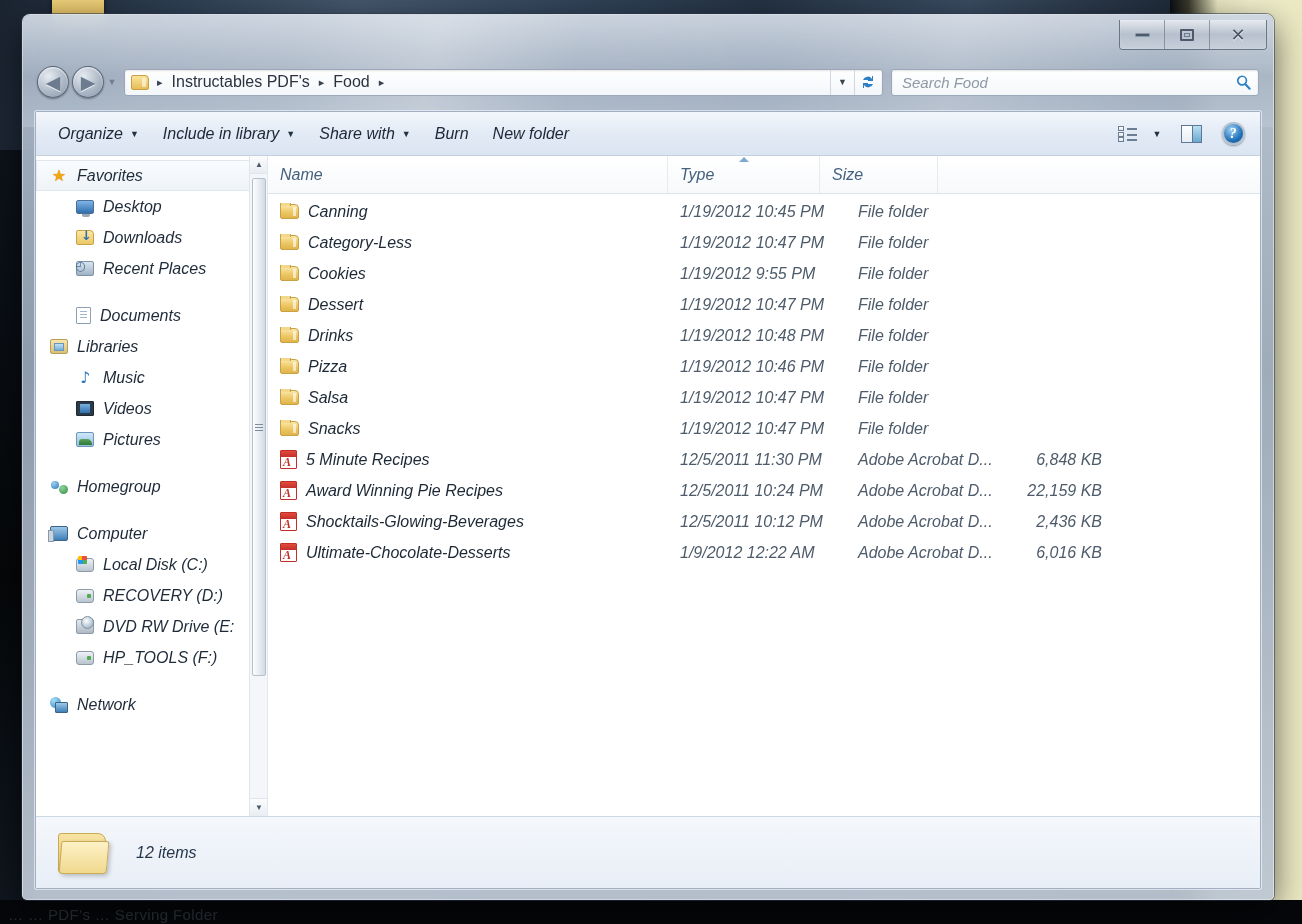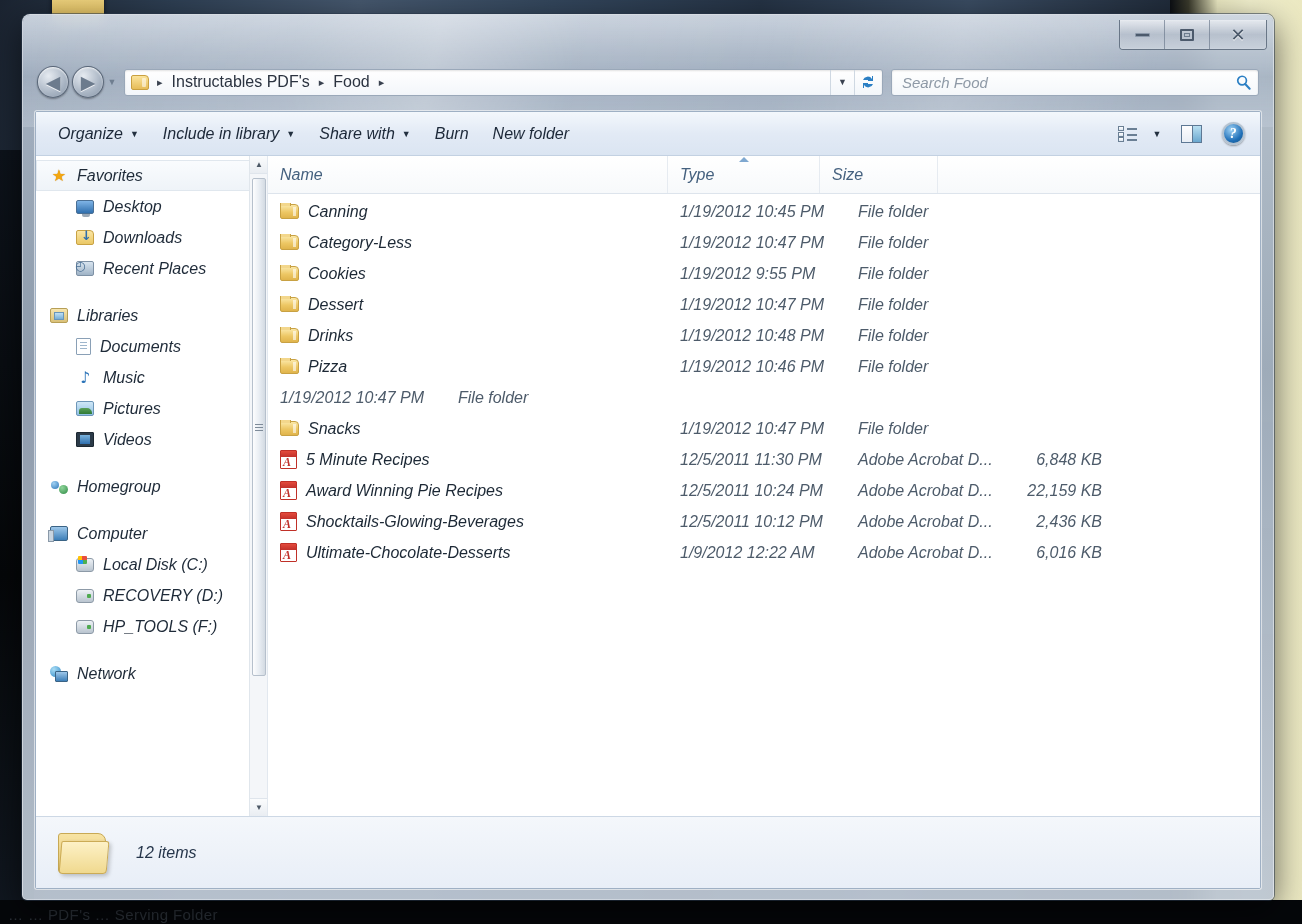--- a/index.html
+++ b/index.html
@@ -549,13 +549,13 @@
 
           <div class="navgap"></div>
 
+          <div class="navrow child">
+            <span class="ic-doc nicon"></span>
+            <span>Documents</span>
+          </div>
           <div class="navrow">
             <span class="ic-lib nicon"></span>
             <span>Libraries</span>
-          </div>
-          <div class="navrow child">
-            <span class="ic-doc nicon"></span>
-            <span>Documents</span>
           </div>
           <div class="navrow child">
             <span class="ic-music nicon">♪</span>

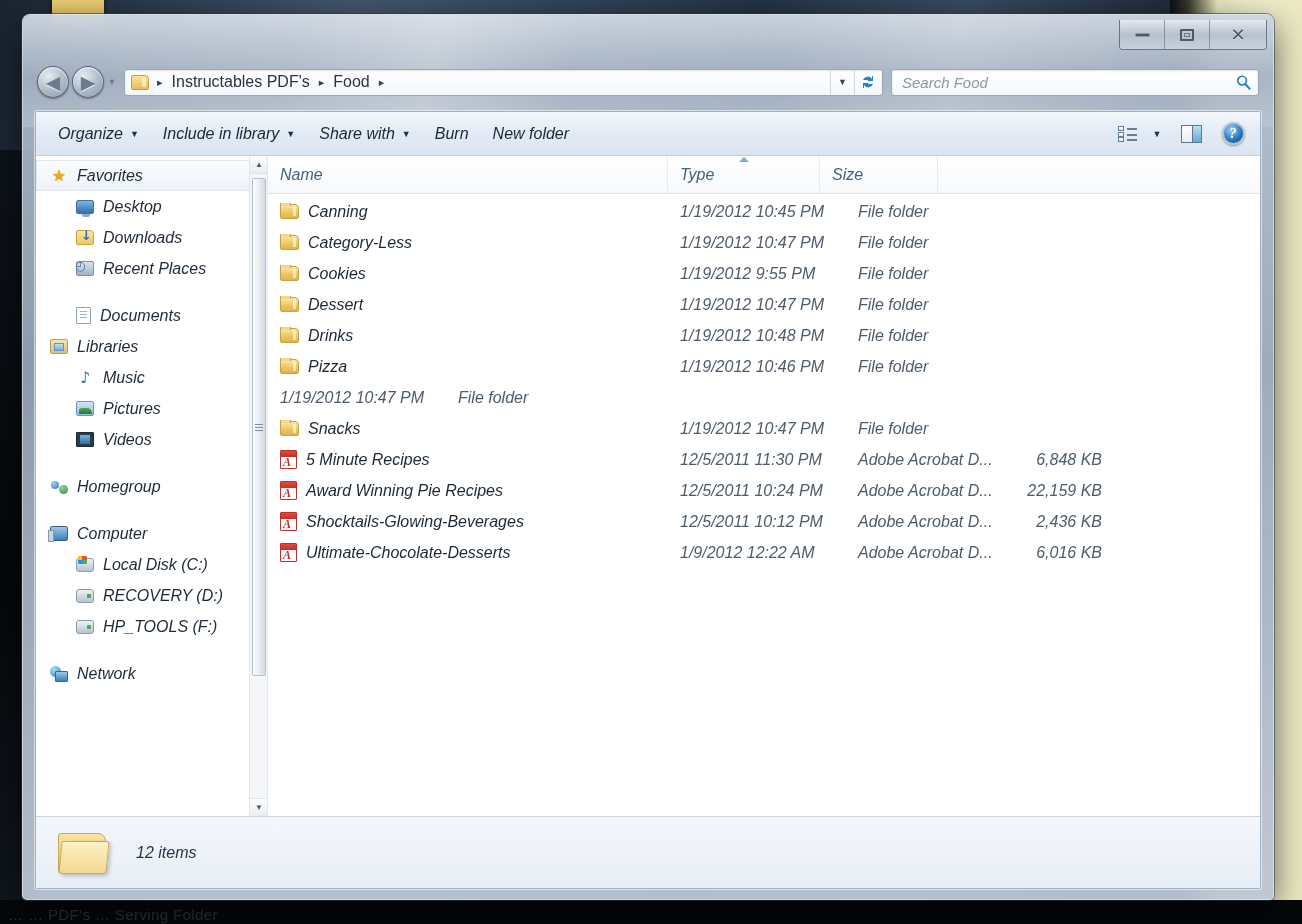--- a/index.html
+++ b/index.html
@@ -688,6 +688,10 @@
               <div class="cell-size" style="width: 118px;"></div>
             </div>
             <div class="row">
+              <div class="cell-name" style="width: 400px;">
+                <span class="ic-folder"></span>
+                <span>Salsa</span>
+              </div>
               <div class="cell-date" style="width: 178px;">1/19/2012 10:47 PM</div>
               <div class="cell-type" style="width: 152px;">File folder</div>
               <div class="cell-size" style="width: 118px;"></div>

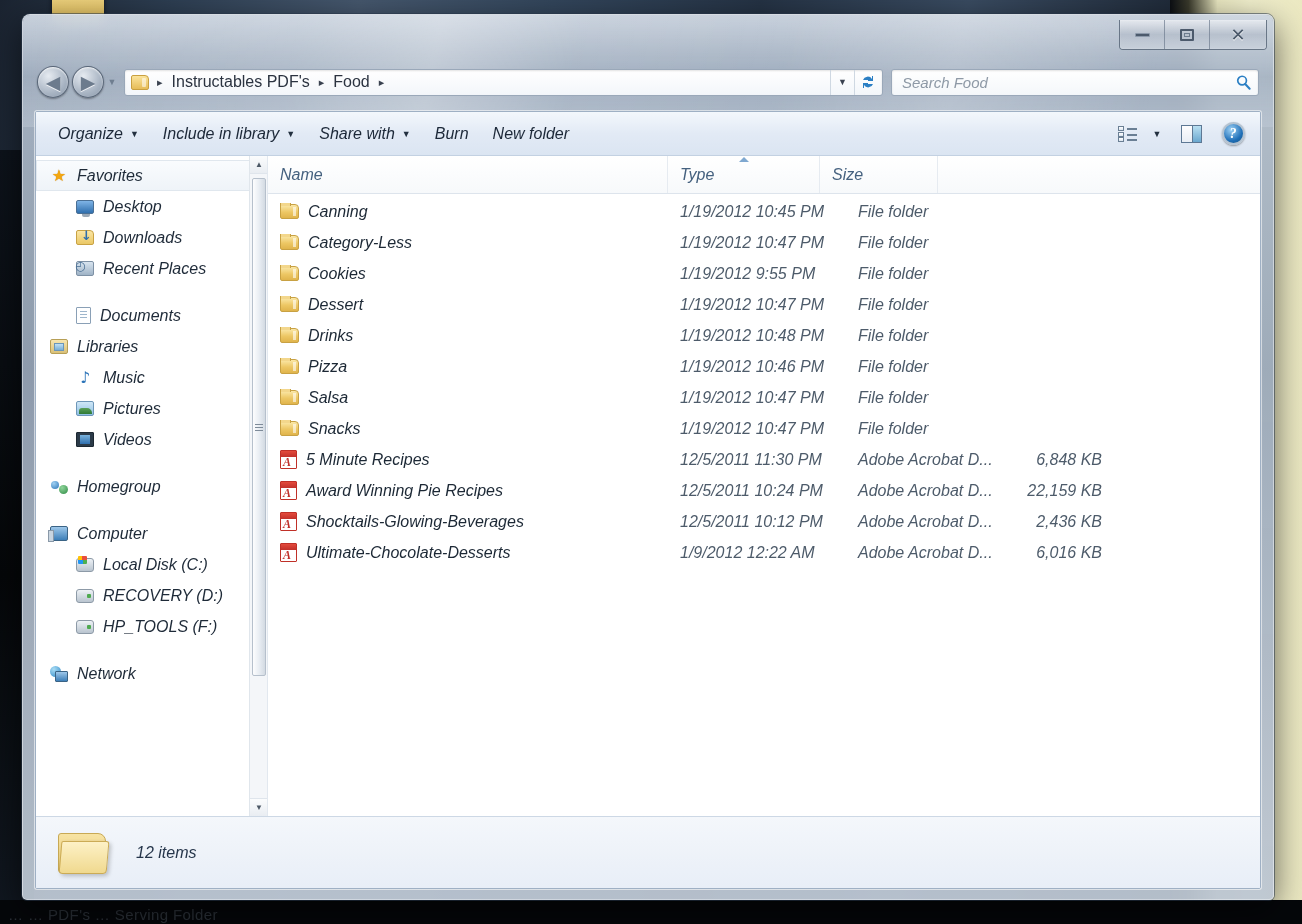--- a/index.html
+++ b/index.html
@@ -562,12 +562,12 @@
             <span>Music</span>
           </div>
           <div class="navrow child">
+            <span class="ic-vid nicon"></span>
+            <span>Videos</span>
+          </div>
+          <div class="navrow child">
             <span class="ic-pic nicon"></span>
             <span>Pictures</span>
-          </div>
-          <div class="navrow child">
-            <span class="ic-vid nicon"></span>
-            <span>Videos</span>
           </div>
 
           <div class="navgap"></div>

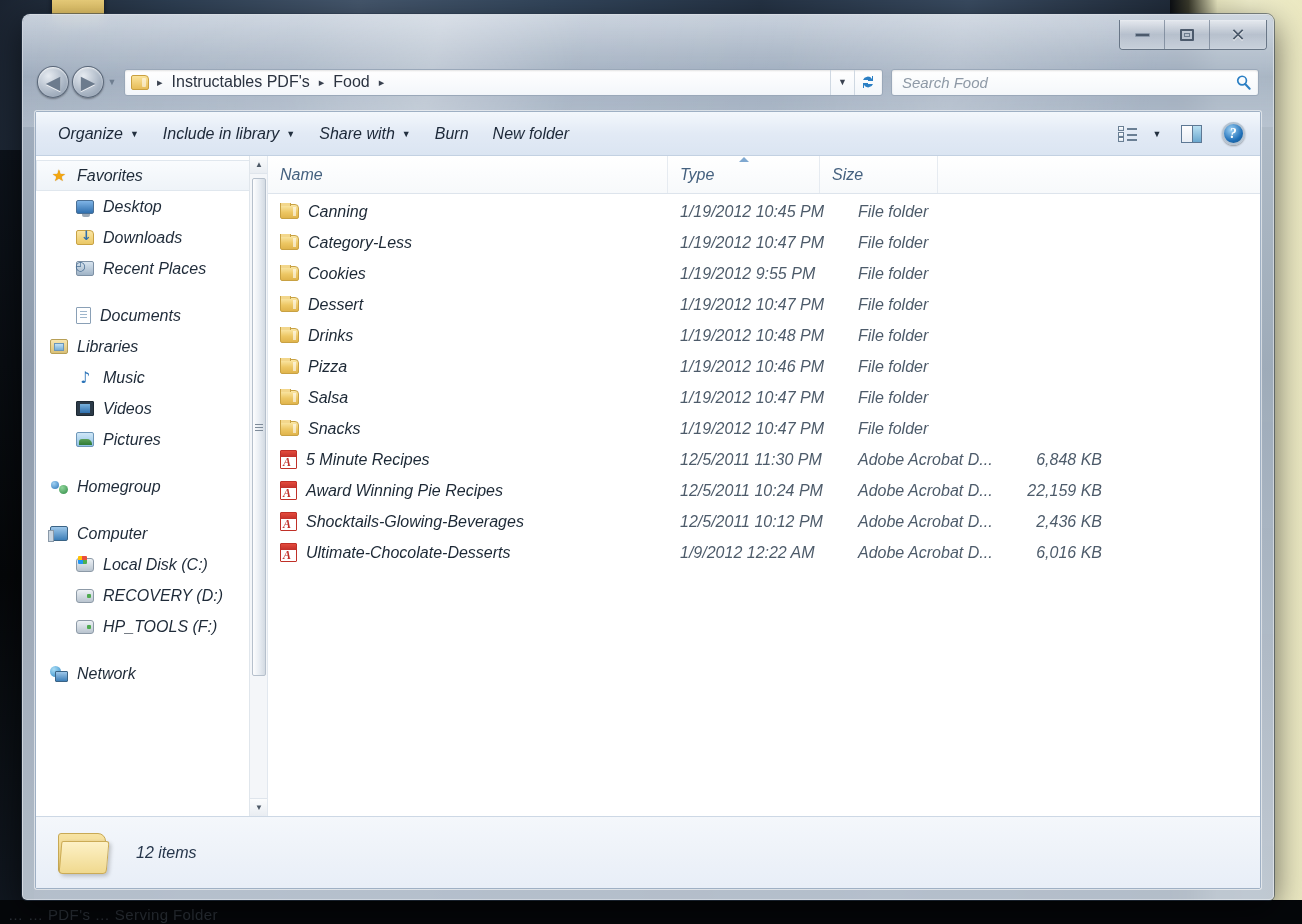--- a/index.html
+++ b/index.html
@@ -592,6 +592,10 @@
             <span>RECOVERY (D:)</span>
           </div>
           <div class="navrow child">
+            <span class="ic-dvd nicon"></span>
+            <span>DVD RW Drive (E:</span>
+          </div>
+          <div class="navrow child">
             <span class="ic-disk nicon"></span>
             <span>HP_TOOLS (F:)</span>
           </div>

